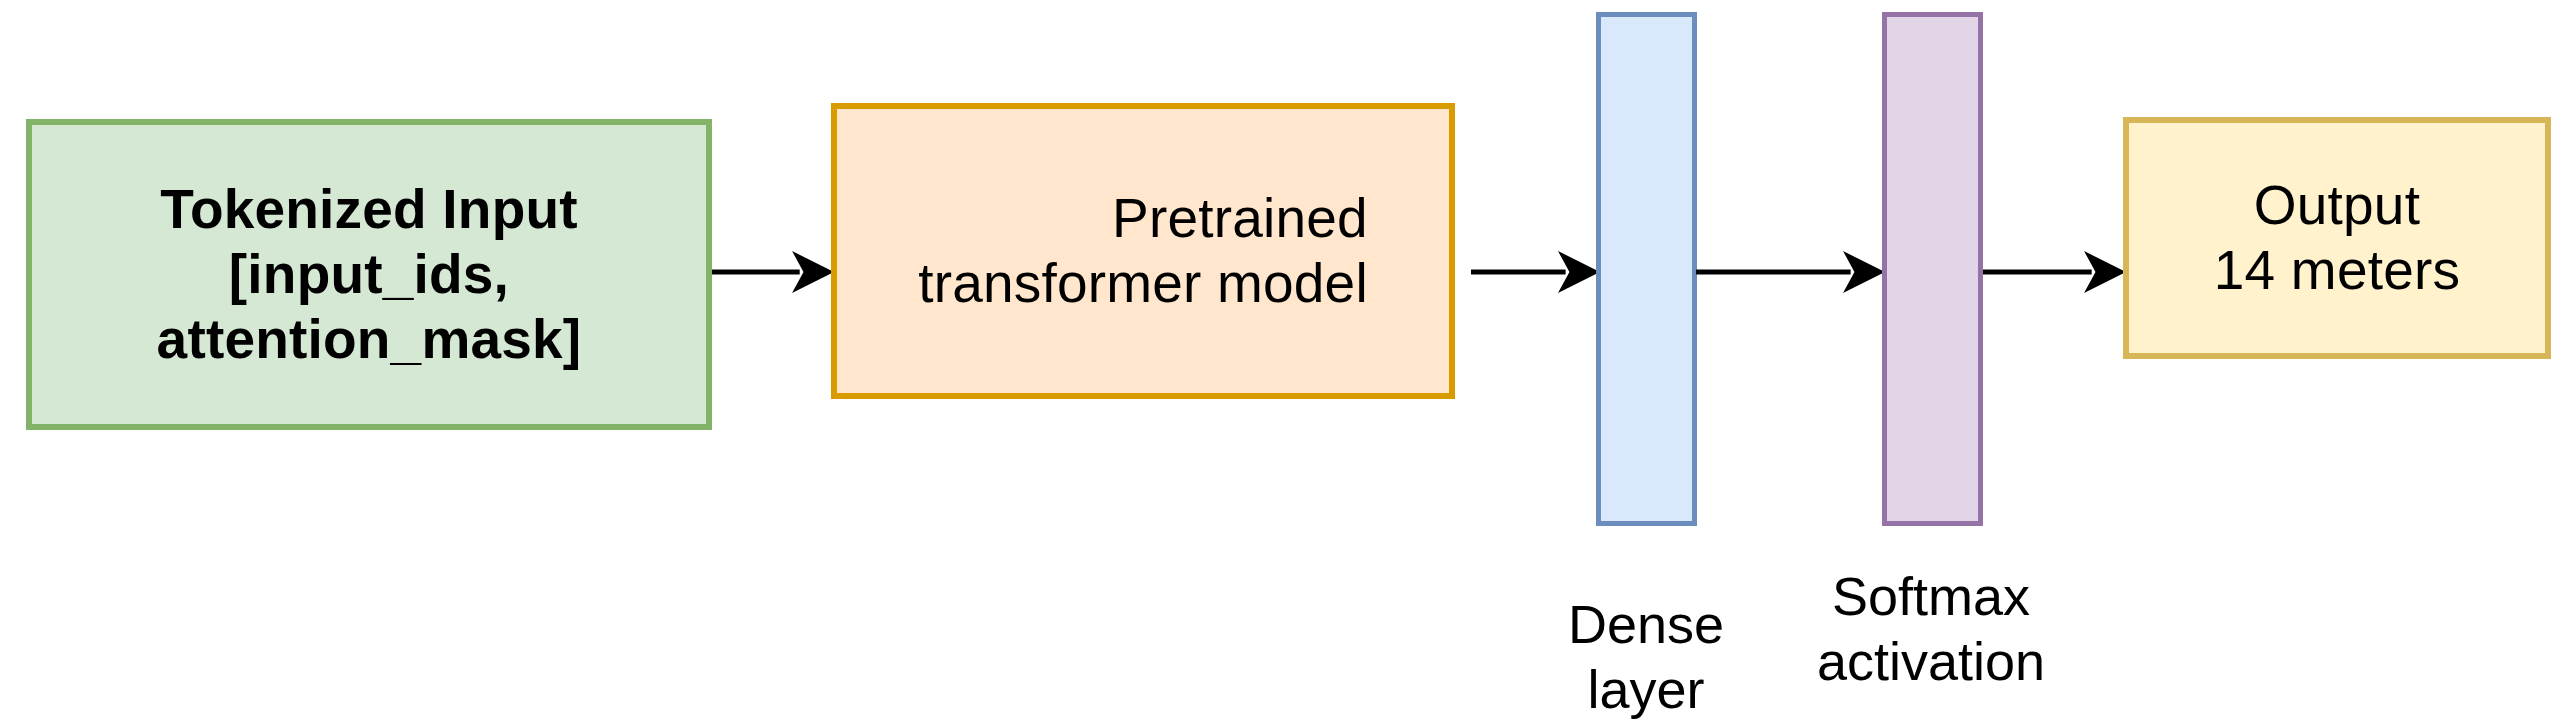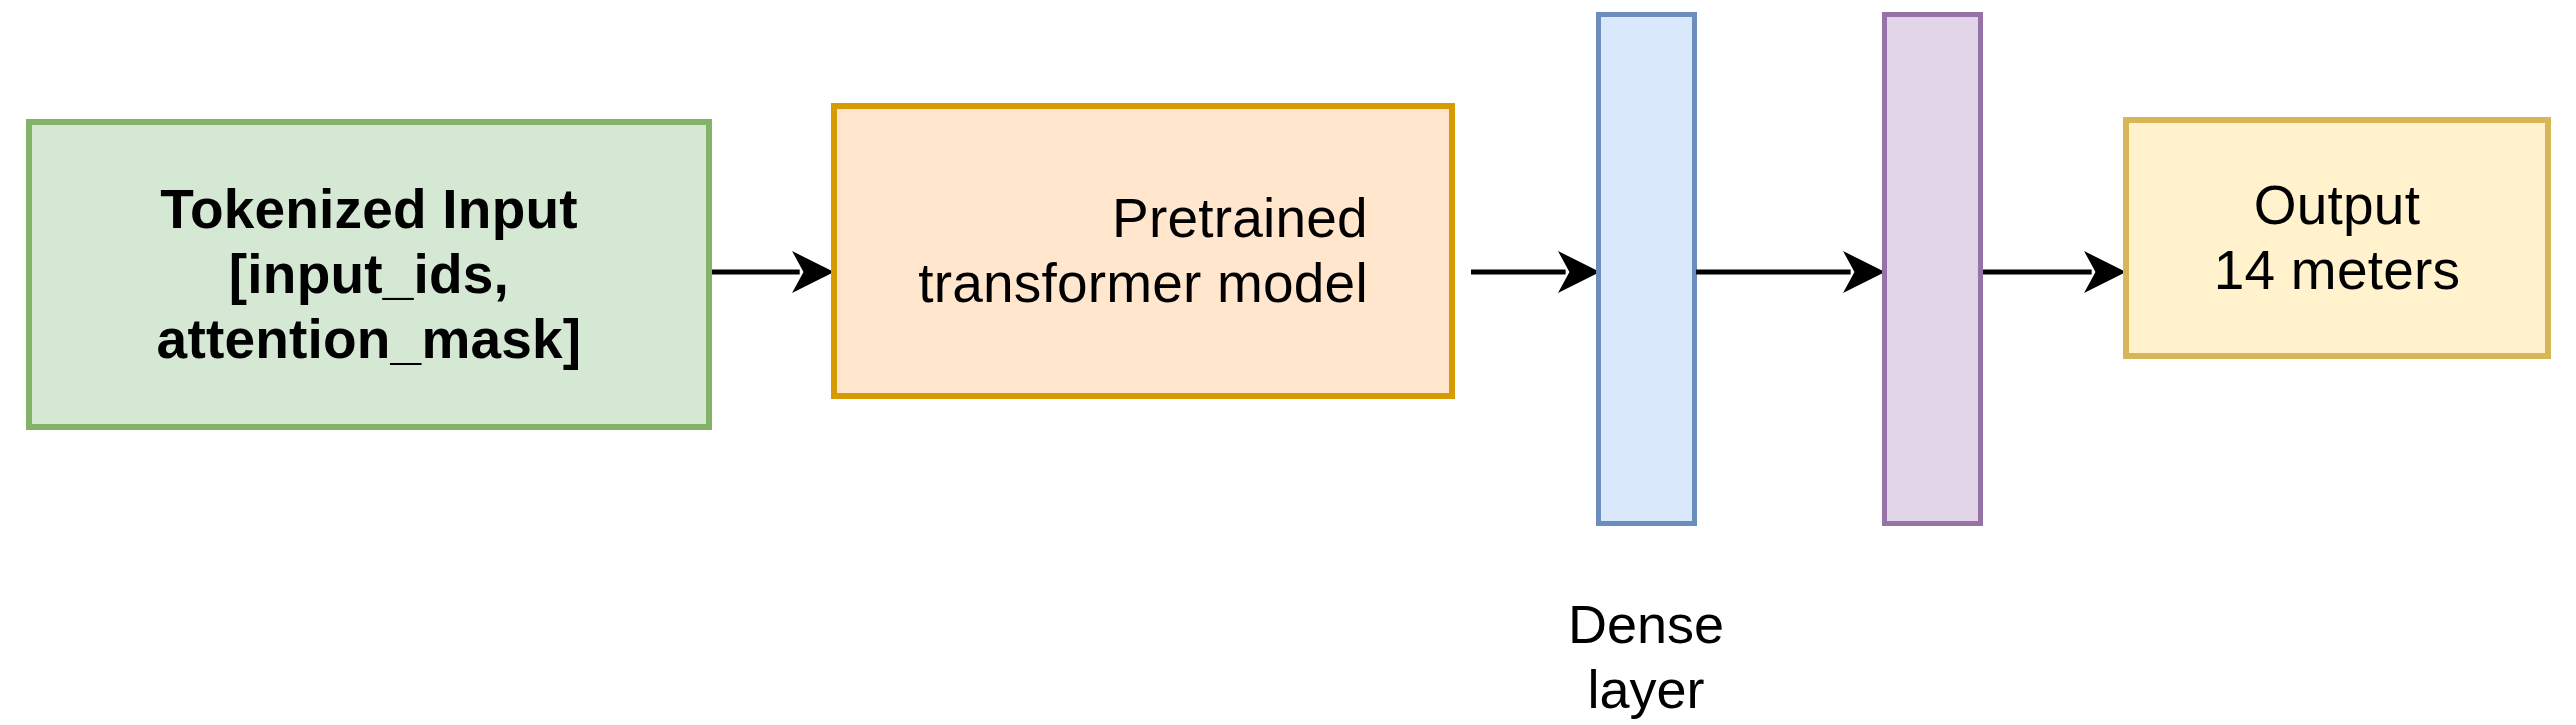--- a/index.html
+++ b/index.html
@@ -142,6 +142,8 @@
   </div>
 
   <div class="bar bar-softmax"></div>
+  <div class="bar-label label-softmax">Softmax
+activation</div>
 
   <div class="arrow arrow-4">
     <svg width="143" height="50" viewBox="0 0 150 52" aria-hidden="true">

